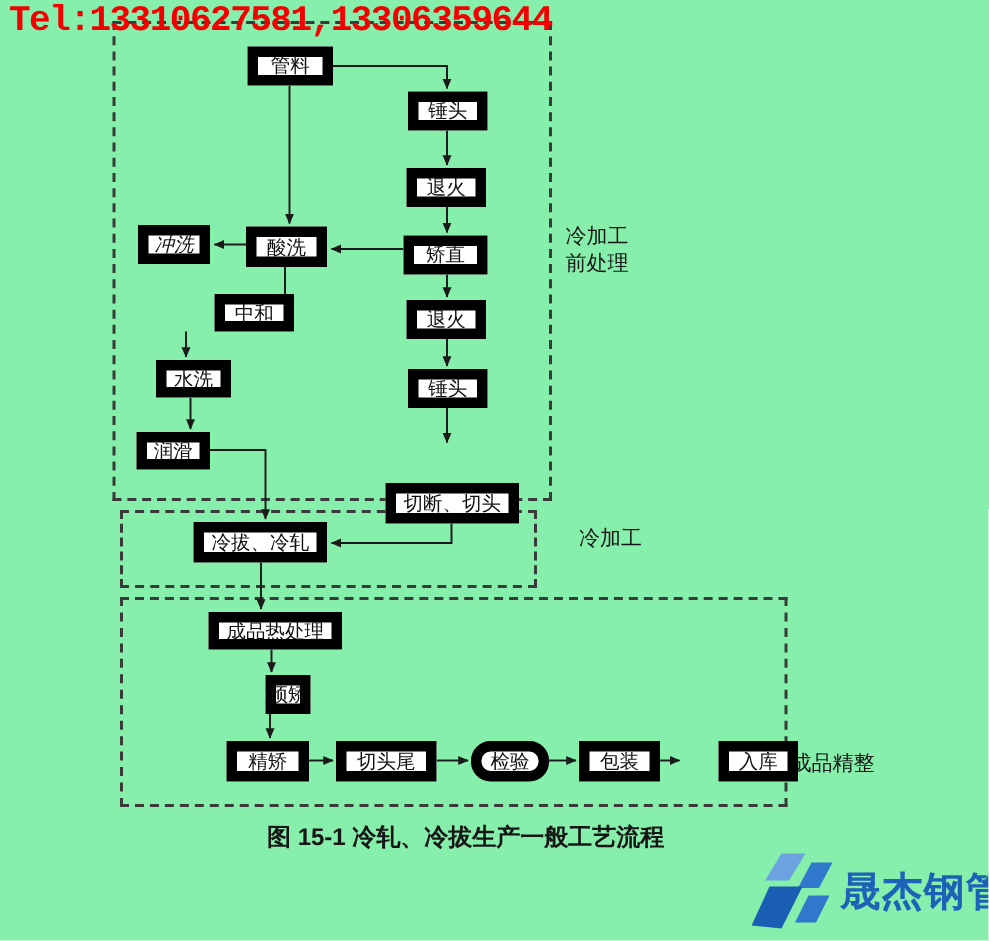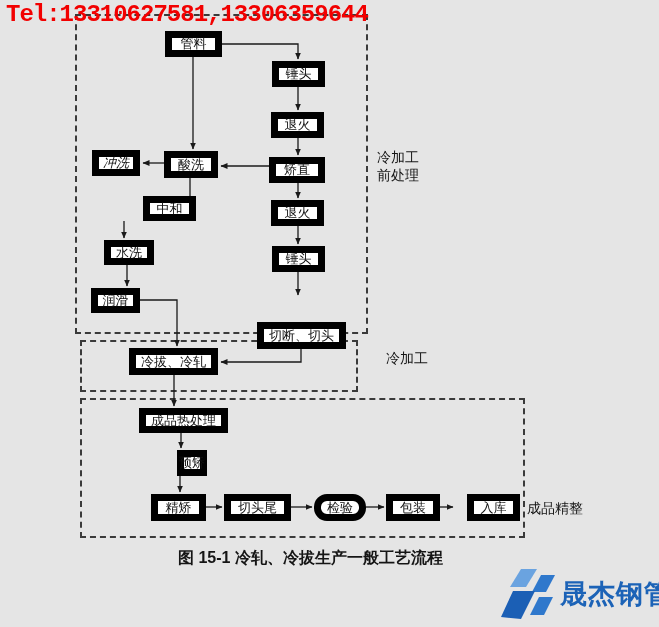--- a/index.html
+++ b/index.html
@@ -5,7 +5,7 @@
   * { margin:0; padding:0; box-sizing:border-box; }
   html,body { background:#ffffff; }
   body { width:659px; height:627px; font-family:"Liberation Sans", sans-serif; }
-  .stage { position:relative; width:659px; height:627px; background:#e5e5e5; overflow:hidden; }
+  .stage { position:relative; width:659px; height:627px; background:#86efac; overflow:hidden; }
 
   .tel {
     position:absolute; left:6px; top:1px; z-index:6;

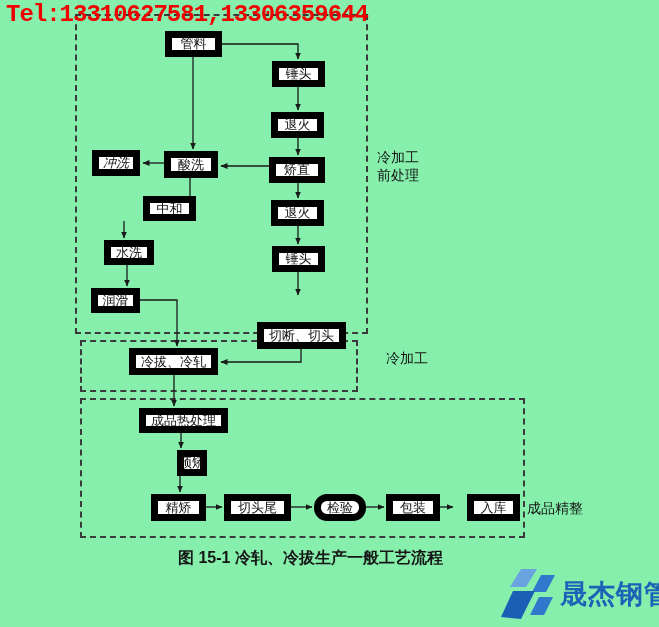--- a/index.html
+++ b/index.html
@@ -112,7 +112,7 @@
   <div class="node" style="left:224px; top:494px; width:67px; height:27px;">切头尾</div>
   <div class="node" style="left:314px; top:494px; width:52px; height:27px;border-radius:13px;">检验</div>
   <div class="node" style="left:386px; top:494px; width:54px; height:27px;">包装</div>
-  <div class="node" style="left:467px; top:494px; width:53px; height:27px;">入库</div>
+  <div class="node" style="left:479px; top:494px; width:53px; height:27px;">入库</div>
 
   <div class="caption">图 15-1   冷轧、冷拔生产一般工艺流程</div>
 

